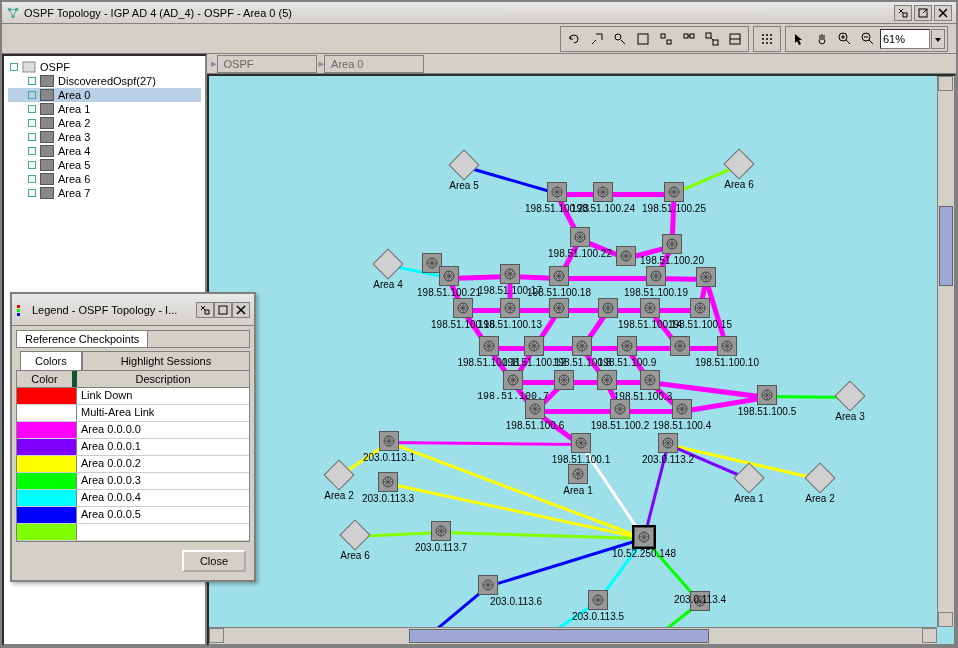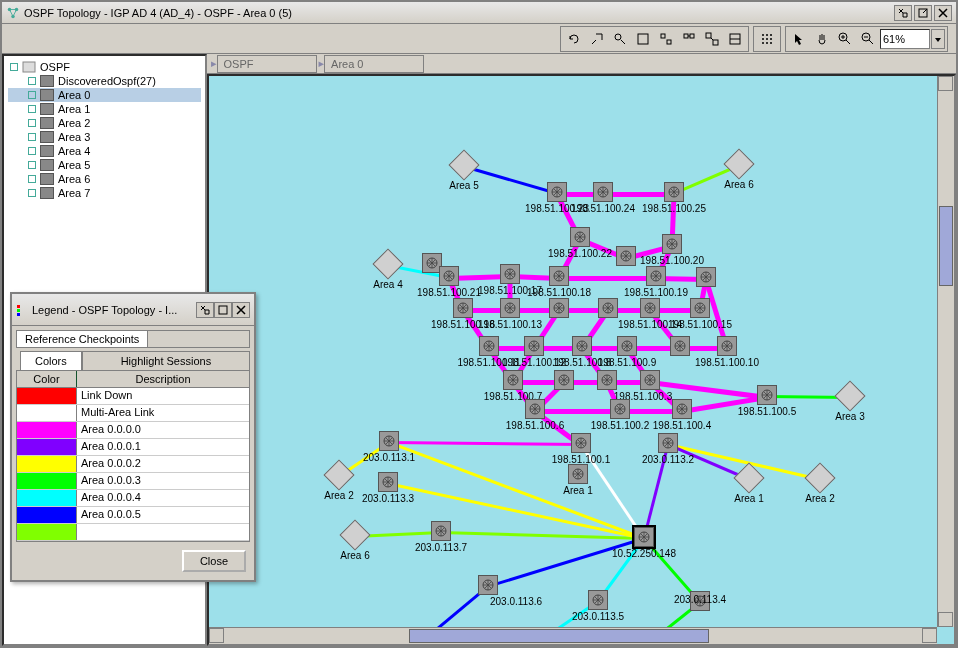--- a/index.html
+++ b/index.html
@@ -47,7 +47,7 @@
     .legend-subtab.active{background:#fff}
     .legend-table{margin:0 4px;background:#fff;border:1px solid #808080}
     .legend-table-header{display:flex;background:#d4d0c8;border-bottom:1px solid #808080}
-    .legend-th{padding:2px 4px;border-right:1px solid #14532d;text-align:center}
+    .legend-th{padding:2px 4px;border-right:5px solid #14532d;text-align:center}
     .legend-th:first-child{width:60px}
     .legend-th:last-child{flex:1;border-right:none}
     .legend-row{display:flex;border-bottom:1px solid #ccc}

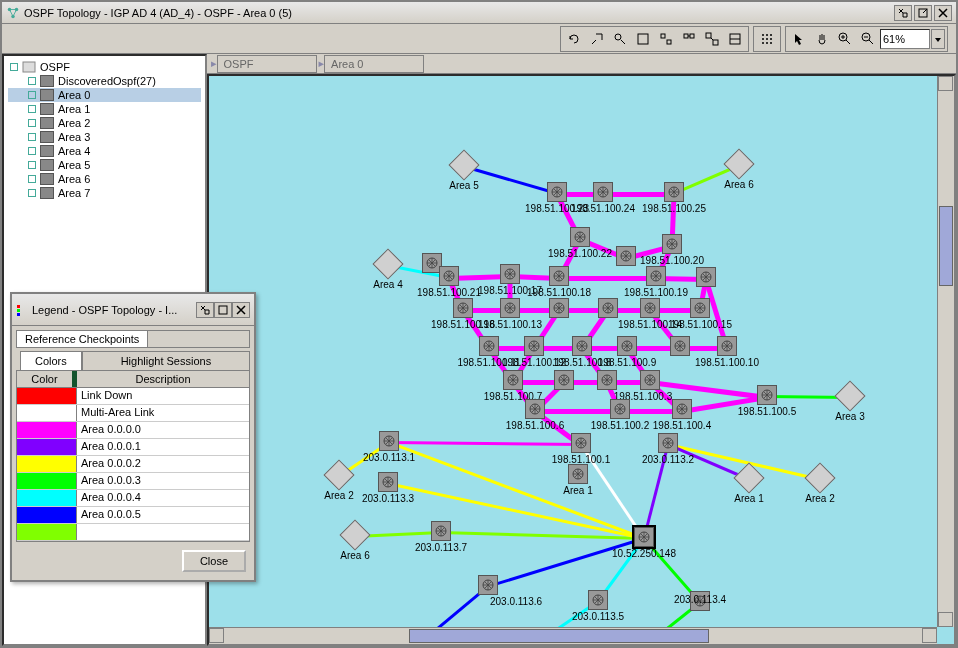--- a/index.html
+++ b/index.html
@@ -502,7 +502,7 @@
                 <path d="M7 2 L7 12 M2 7 L12 7 M4 4 L10 10 M10 4 L4 10" stroke="#444" stroke-width="0.8"></path>
               </svg>
             </div>
-            <div class="topo-label" style="left: 304px; top: 315px;">198.51.100.7</div>
+            <div class="topo-label" style="left: 304px; top: 315px; font-family: Liberation Mono, monospace;">198.51.100.7</div>
             <div class="topo-node" style="left: 355px; top: 304px;">
               <svg viewBox="0 0 14 14">
                 <circle cx="7" cy="7" r="5" fill="none" stroke="#444"></circle>

